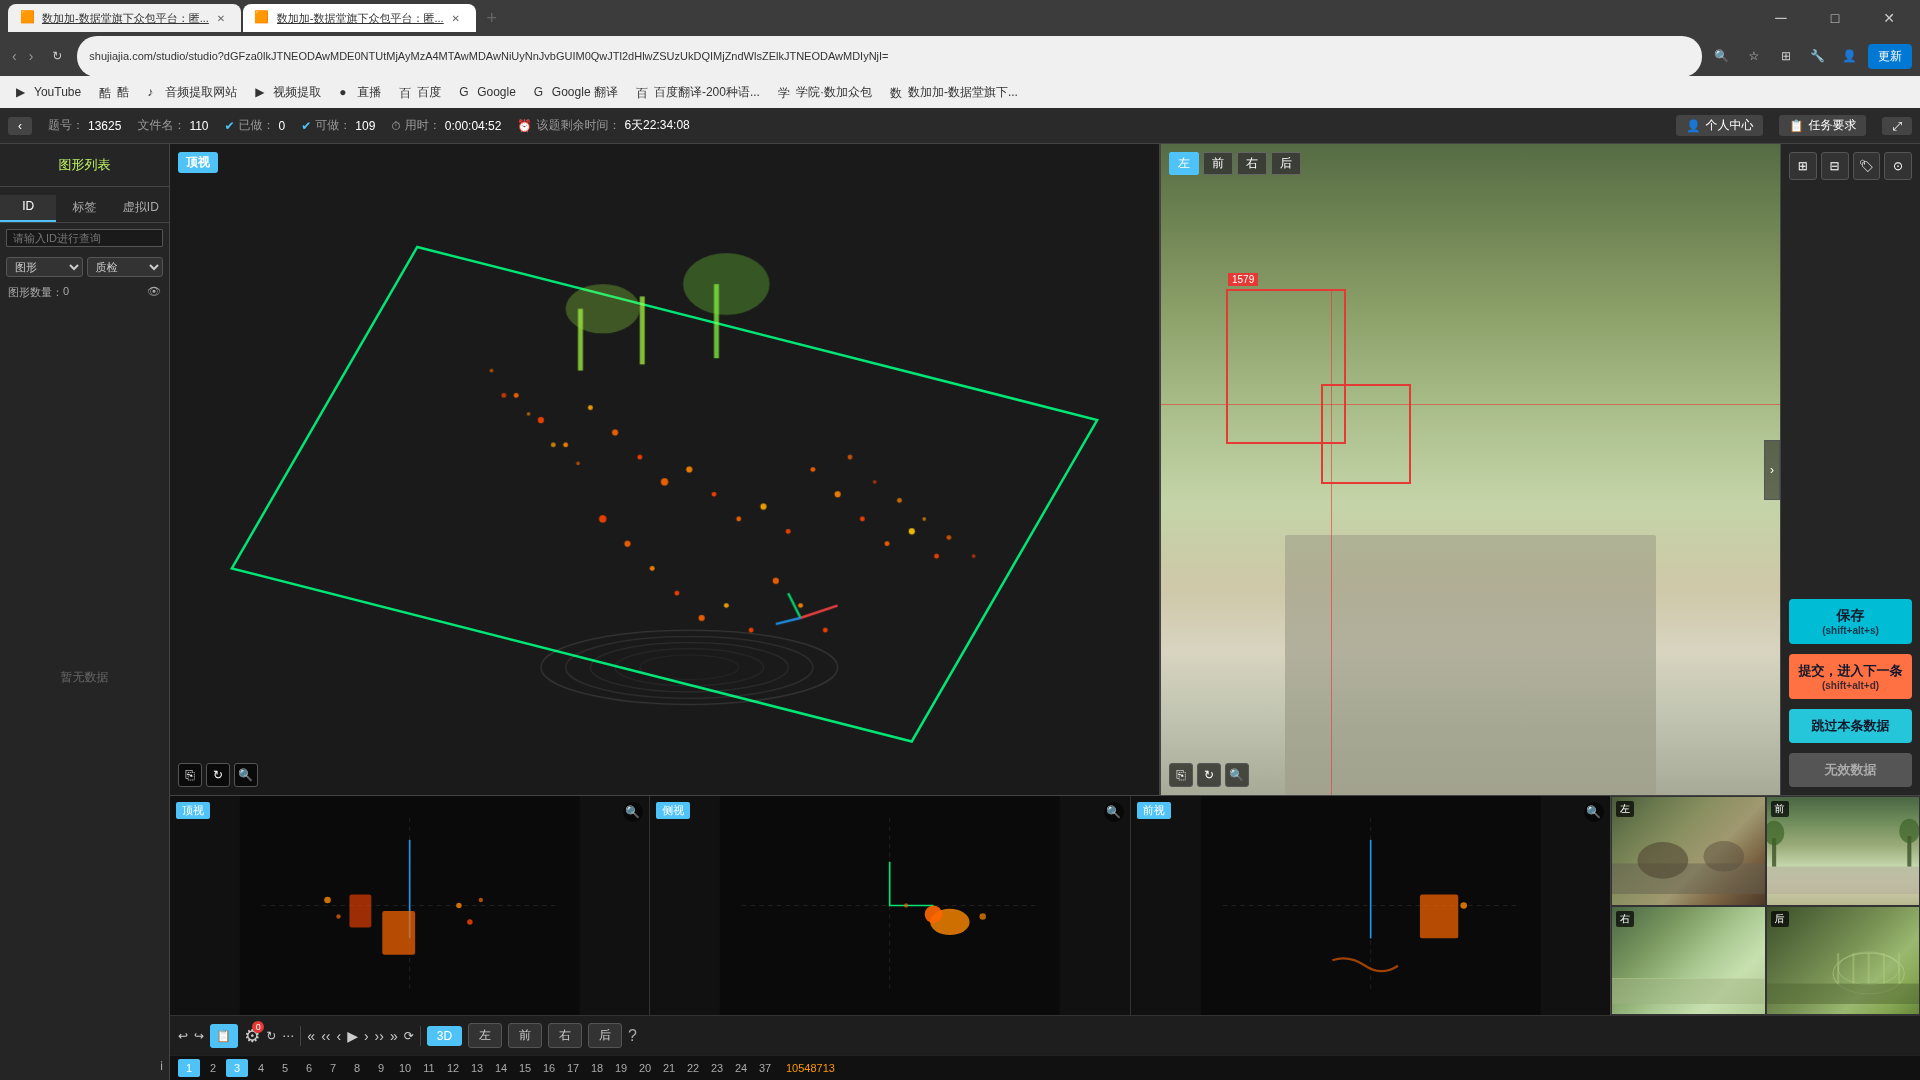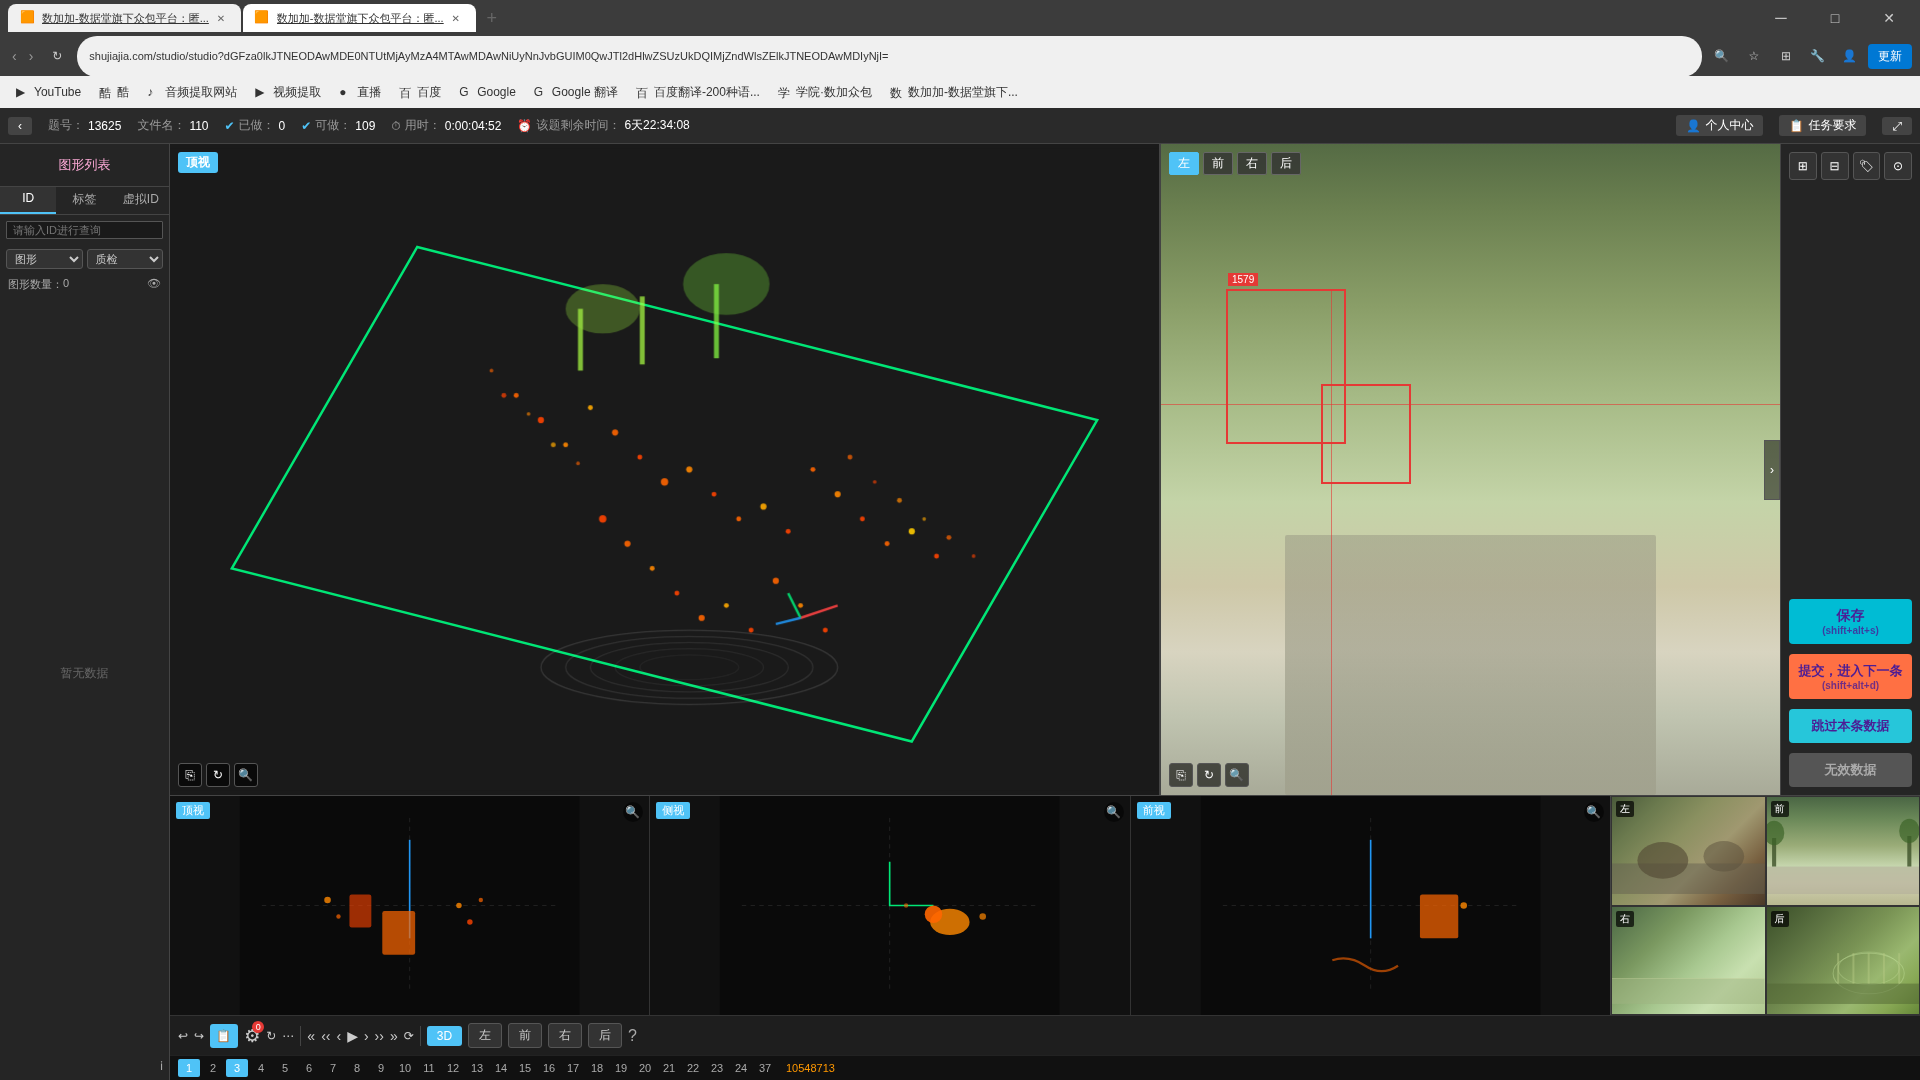--- a/index.html
+++ b/index.html
@@ -44,7 +44,7 @@
     
     .left-sidebar { width: 170px; background: #252525; border-right: 1px solid #444; display: flex; flex-direction: column; flex-shrink: 0; }
     .sidebar-header { padding: 8px; border-bottom: 1px solid #444; }
-    .sidebar-title { color: #f9a8d4; font-size: 13px; text-align: center; padding: 4px 0; }
+    .sidebar-title { color: #bef264; font-size: 13px; text-align: center; padding: 4px 0; }
     .sidebar-tabs { display: flex; border-bottom: 1px solid #444; }
     .sidebar-tab { flex: 1; text-align: center; padding: 4px; cursor: pointer; color: #aaa; font-size: 12px; border-bottom: 2px solid transparent; }
     .sidebar-tab.active { color: #fff; border-bottom: 2px solid #4fc3f7; background: #333; }

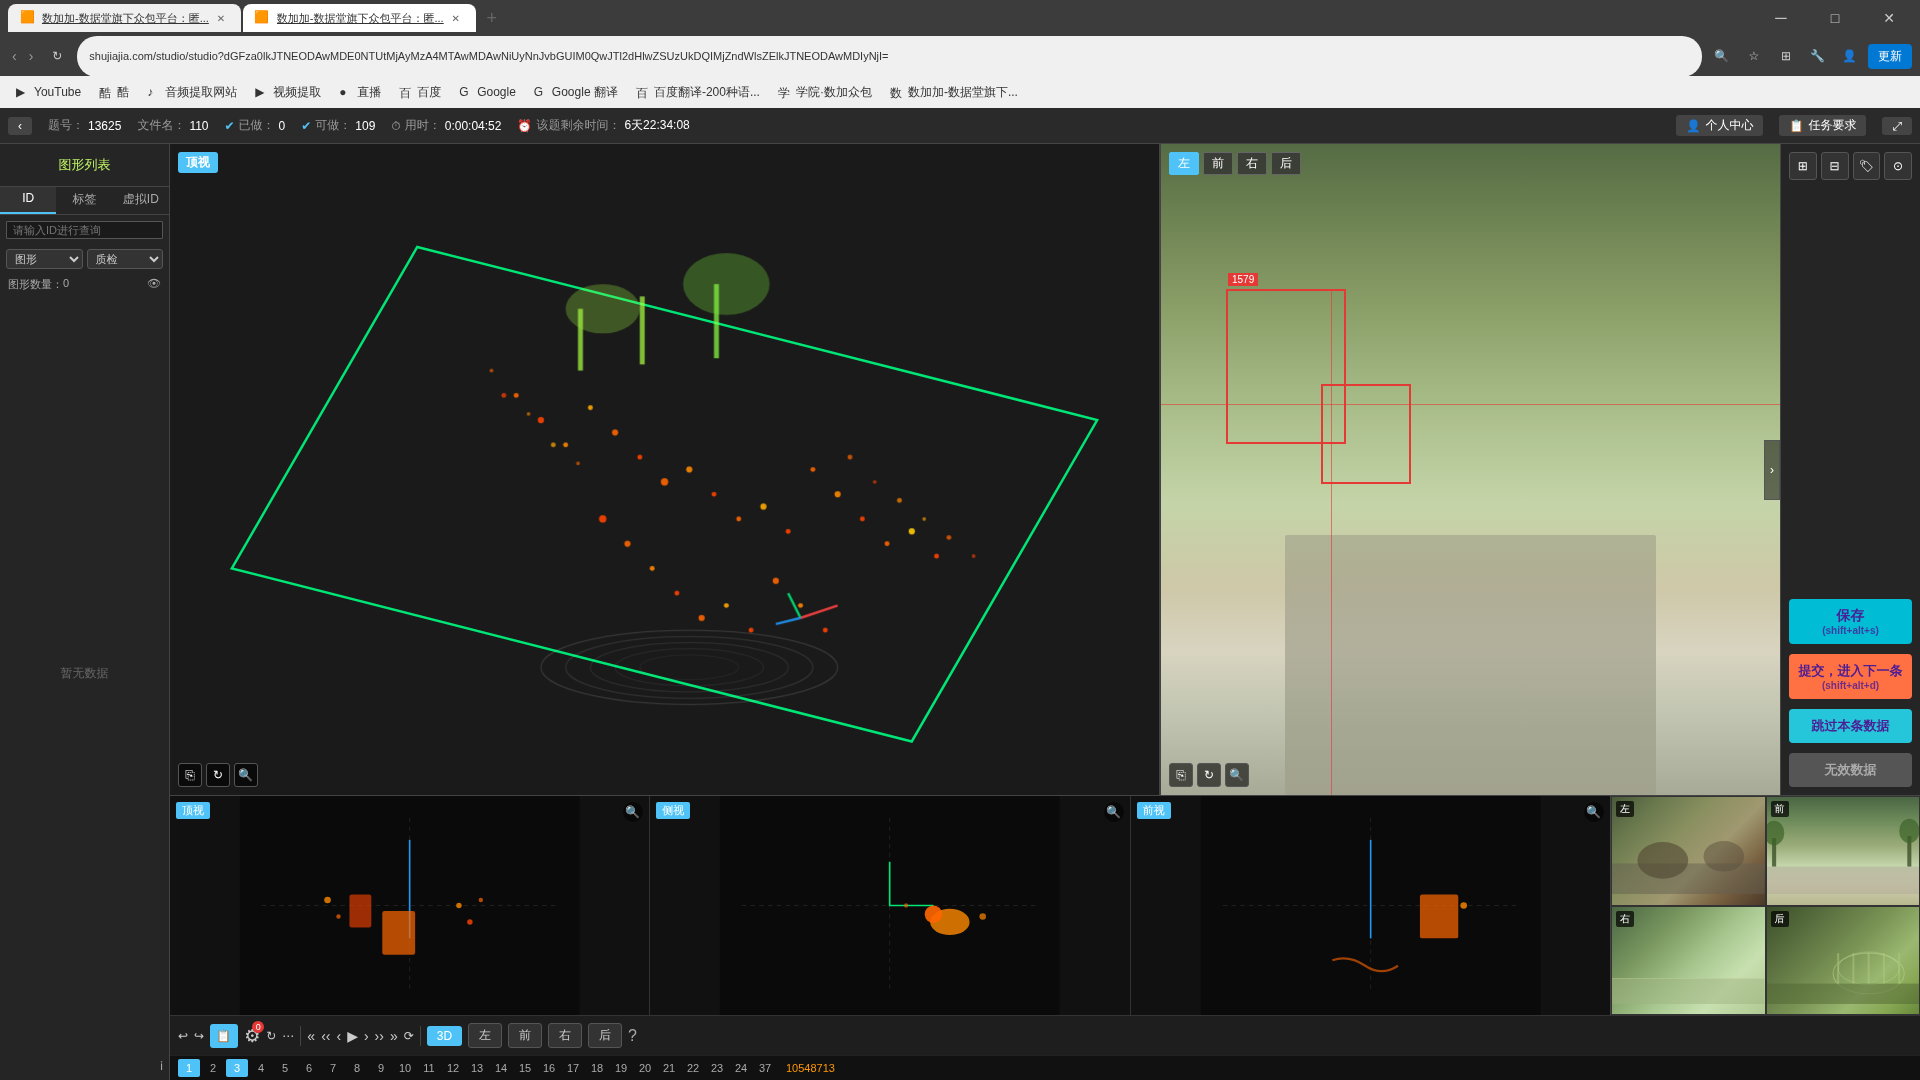--- a/index.html
+++ b/index.html
@@ -46,7 +46,7 @@
     .sidebar-header { padding: 8px; border-bottom: 1px solid #444; }
     .sidebar-title { color: #bef264; font-size: 13px; text-align: center; padding: 4px 0; }
     .sidebar-tabs { display: flex; border-bottom: 1px solid #444; }
-    .sidebar-tab { flex: 1; text-align: center; padding: 4px; cursor: pointer; color: #aaa; font-size: 12px; border-bottom: 2px solid transparent; }
+    .sidebar-tab { flex: 1; text-align: center; padding: 4px; cursor: pointer; color: #aaa; font-size: 12px; border-bottom: 2px solid transparent; margin-top: 8px; }
     .sidebar-tab.active { color: #fff; border-bottom: 2px solid #4fc3f7; background: #333; }
     .sidebar-search { margin: 6px; }
     .sidebar-search input { width: 100%; background: #1a1a1a; border: 1px solid #555; color: #ccc; padding: 3px 6px; border-radius: 3px; font-size: 11px; }

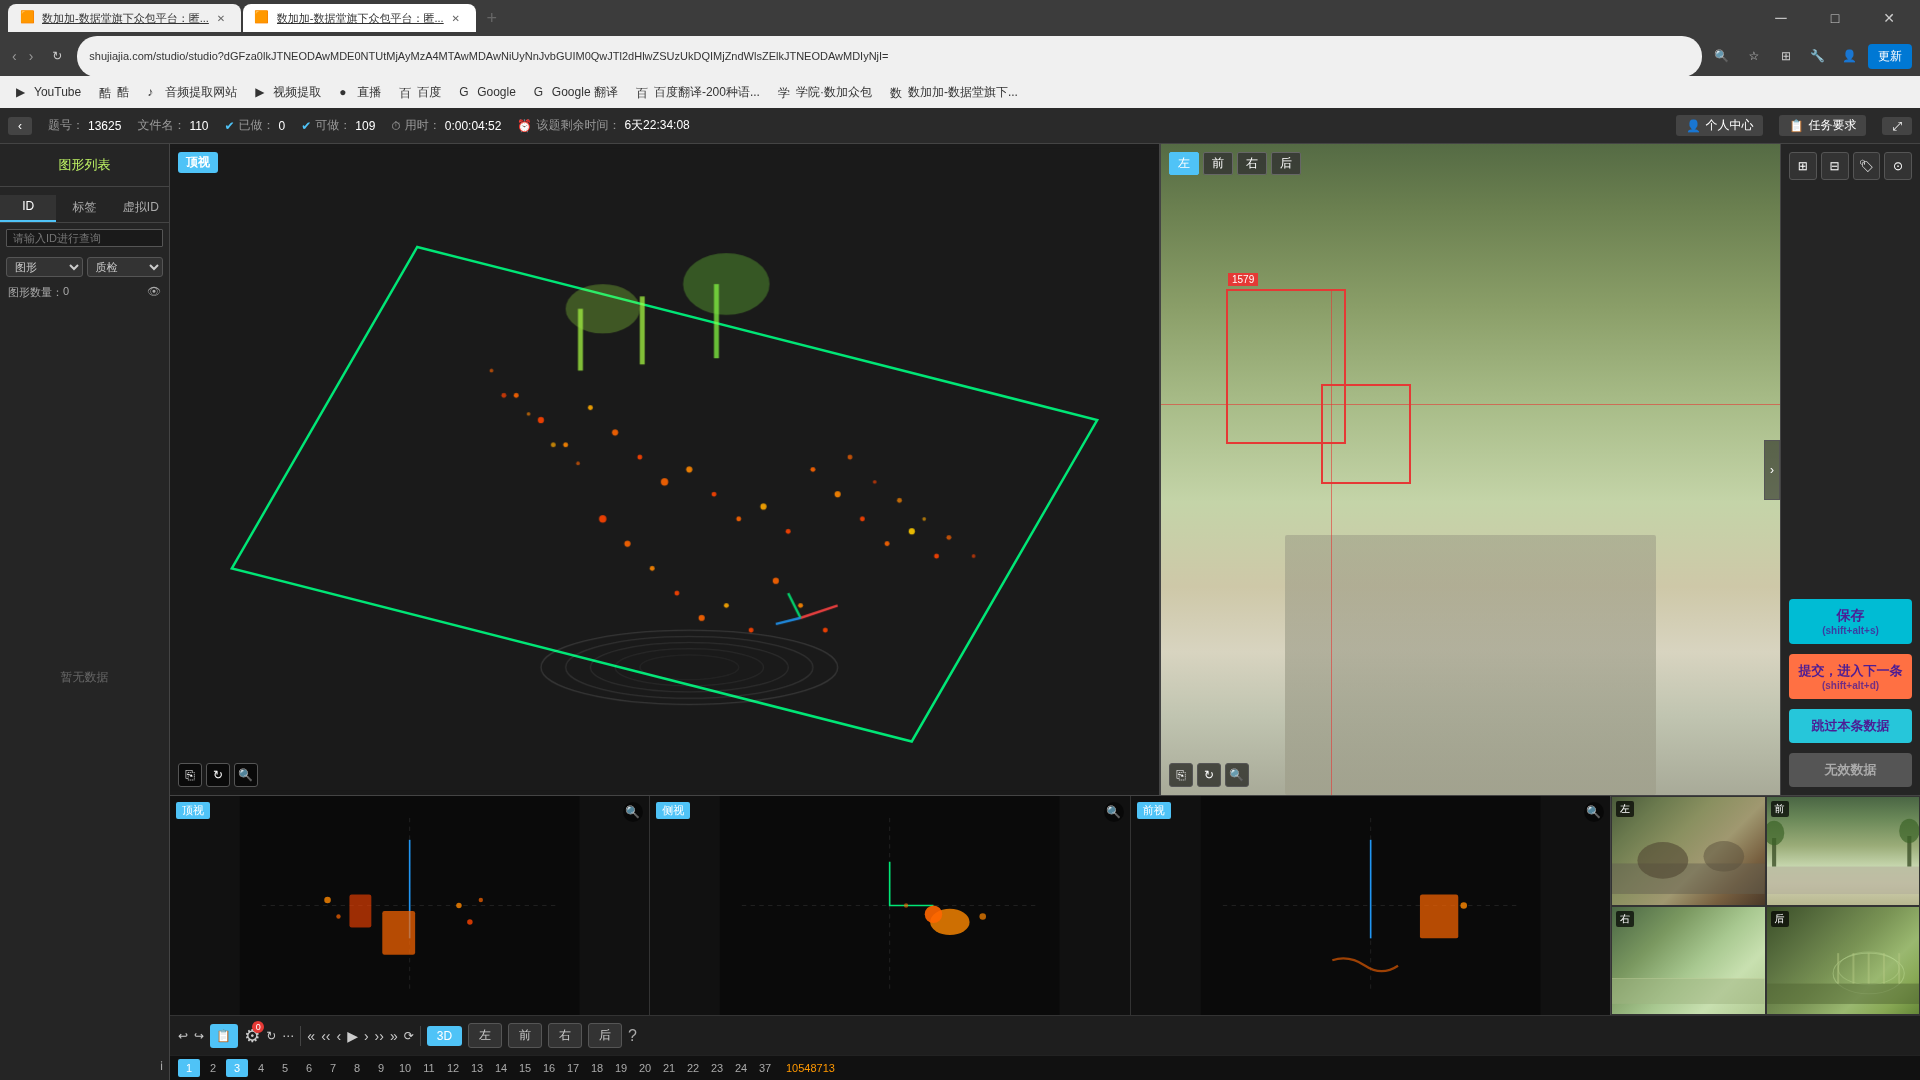--- a/index.html
+++ b/index.html
@@ -82,7 +82,7 @@
     .right-buttons { width: 140px; background: #252525; border-left: 1px solid #444; display: flex; flex-direction: column; padding: 8px; gap: 6px; flex-shrink: 0; }
     .right-tool-row { display: flex; gap: 4px; justify-content: flex-end; }
     .right-tool-btn { background: #333; border: 1px solid #555; color: #fff; width: 28px; height: 28px; display: flex; align-items: center; justify-content: center; cursor: pointer; border-radius: 3px; font-size: 12px; }
-    .action-btn { width: 100%; padding: 8px; border: none; border-radius: 4px; font-size: 13px; cursor: pointer; font-weight: bold; color: #4c1d95; }
+    .action-btn { width: 100%; padding: 8px; border: none; border-radius: 4px; font-size: 13px; cursor: pointer; font-weight: bold; color: #0f172a; }
     .action-btn.save { background: #00bcd4; }
     .action-btn.submit { background: #ff7043; }
     .action-btn.skip { background: #26c6da; }

